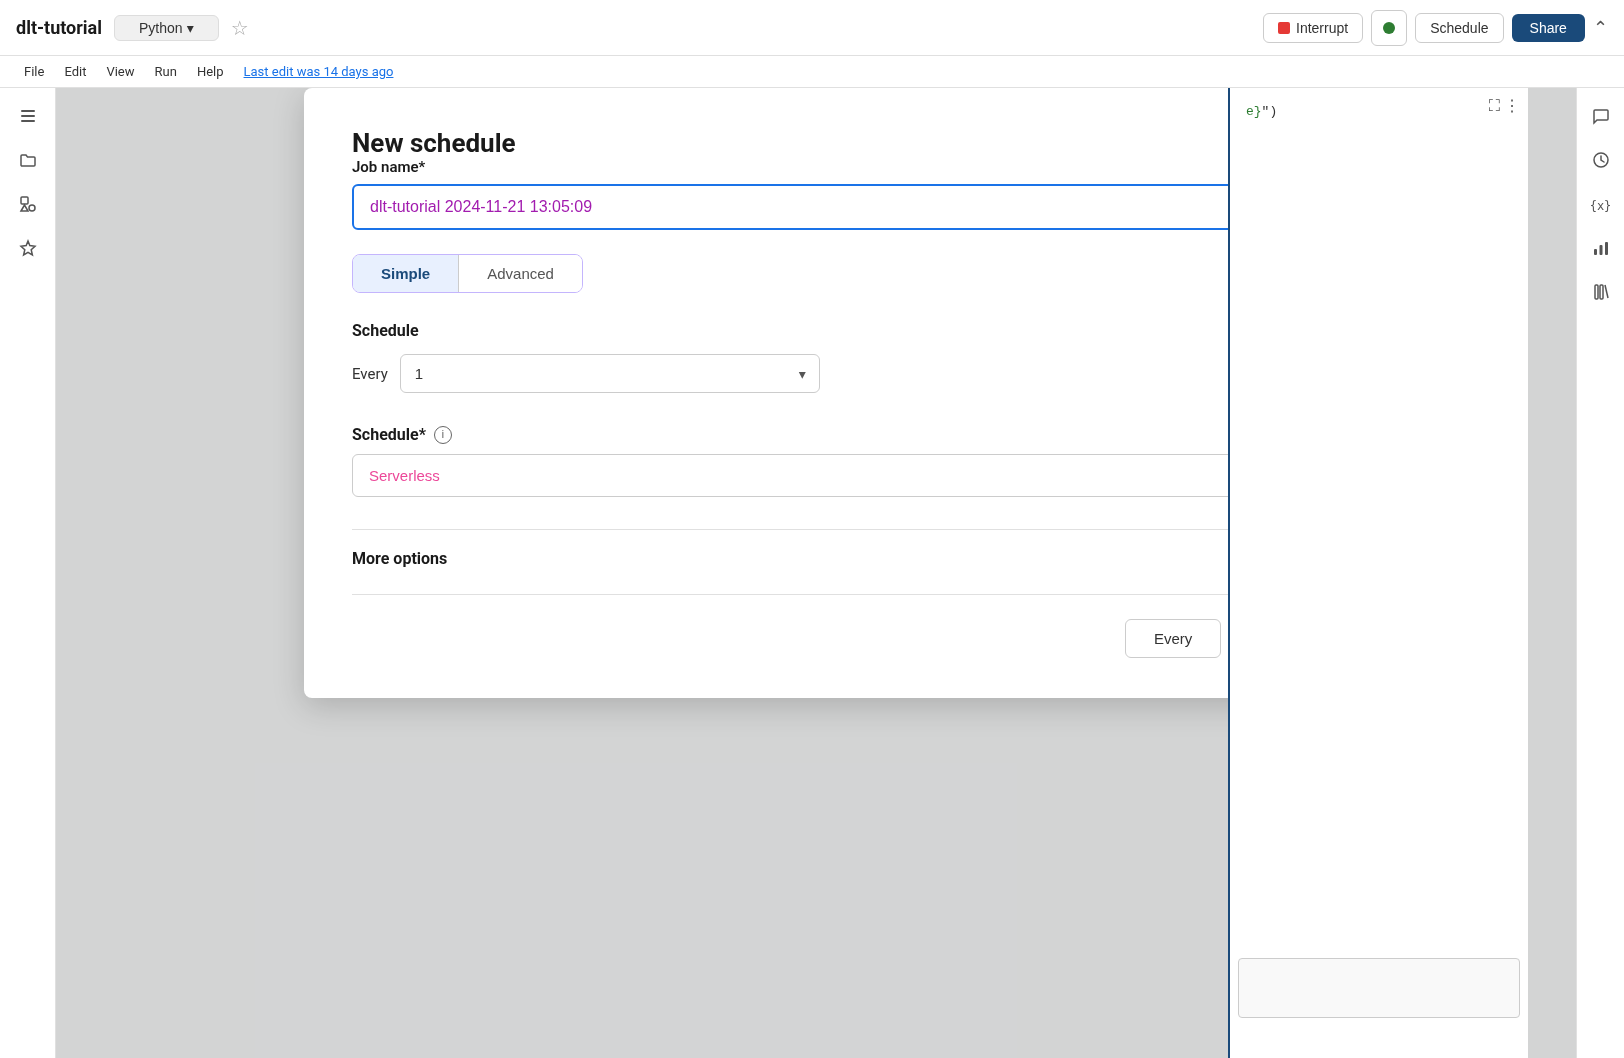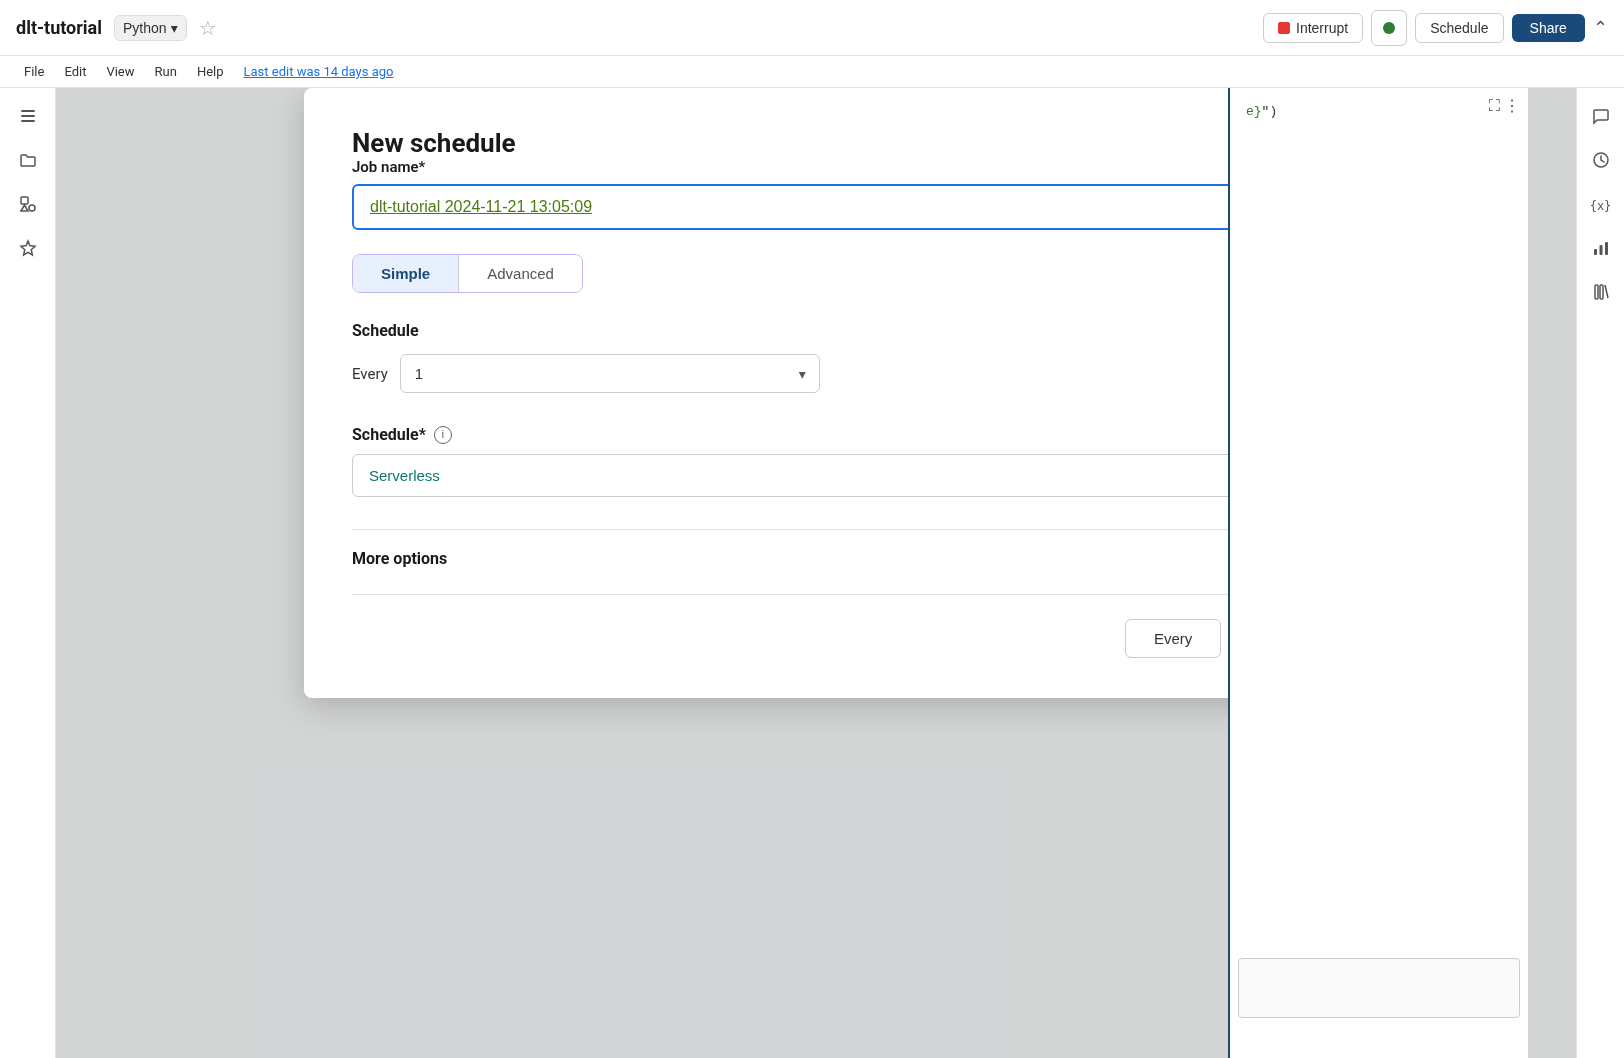--- a/index.html
+++ b/index.html
@@ -36,7 +36,7 @@
       background: #f0f0f0;
       border: 1px solid #ddd;
       border-radius: 6px;
-      padding: 4px 8px;
+      padding: 4px 24px;
       font-size: 14px;
       cursor: pointer;
       color: #333;

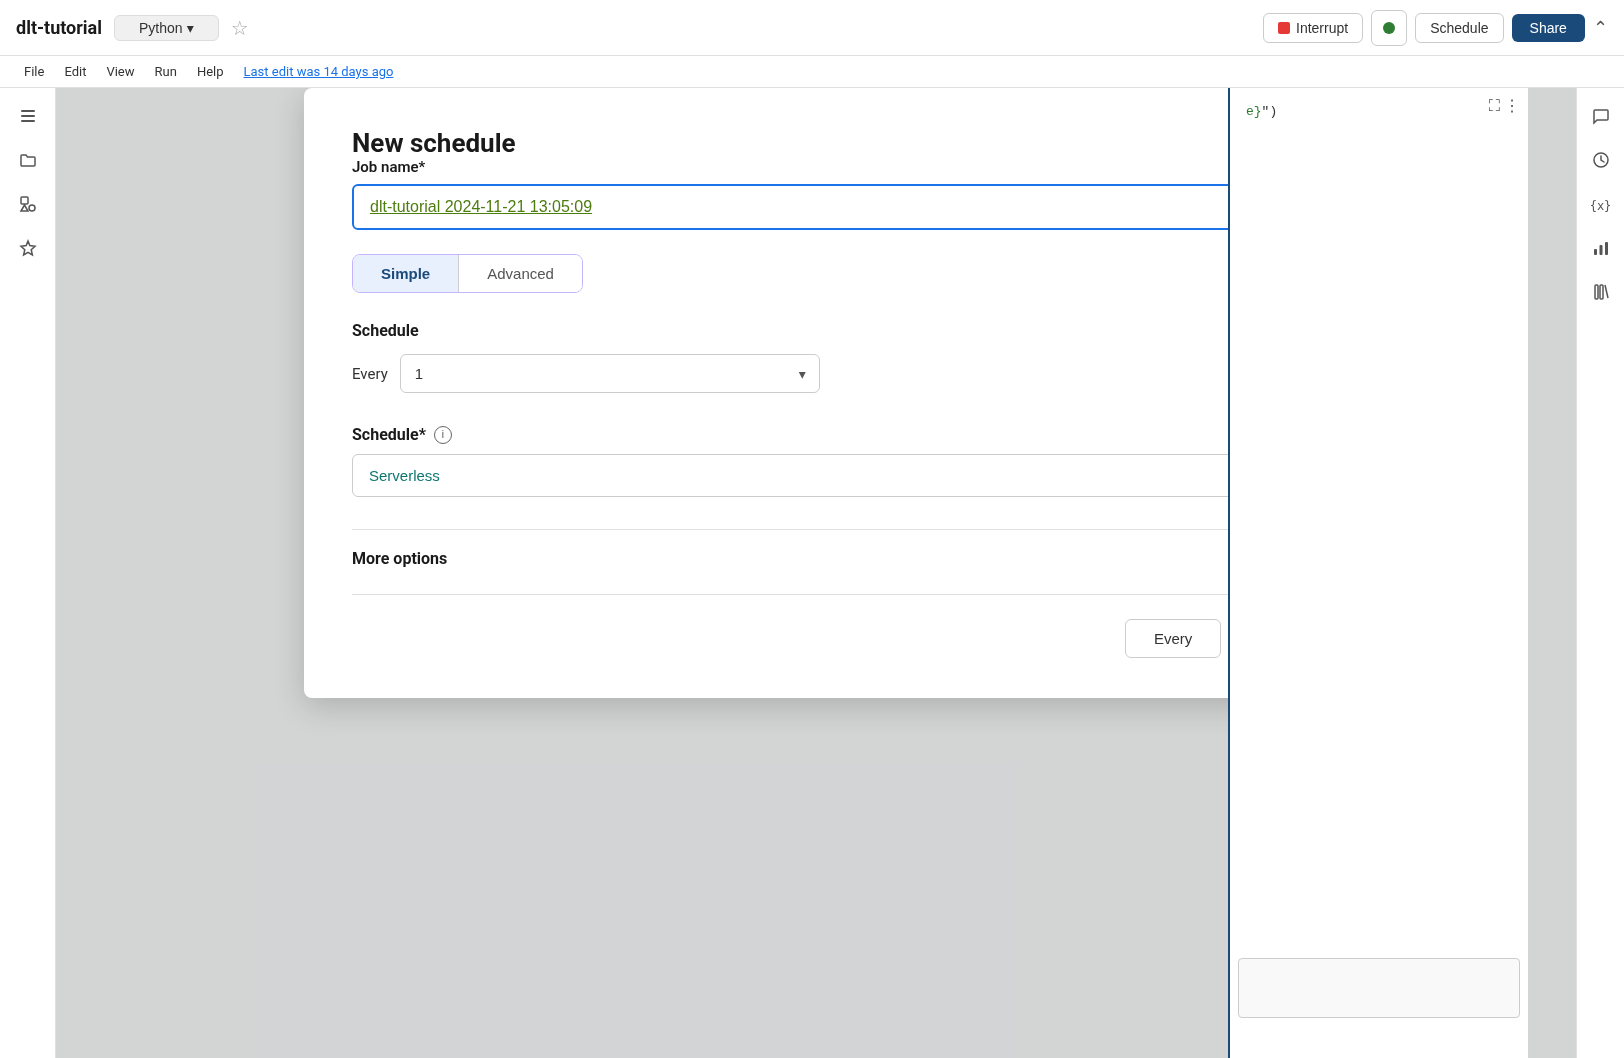--- a/index.html
+++ b/index.html
@@ -259,10 +259,9 @@
       border-radius: 6px;
       padding: 12px 16px;
       font-size: 16px;
-      color: #4d7c0f;
+      color: #a21caf;
       outline: none;
       margin-bottom: 24px;
-      text-decoration: underline;
     }
 
     

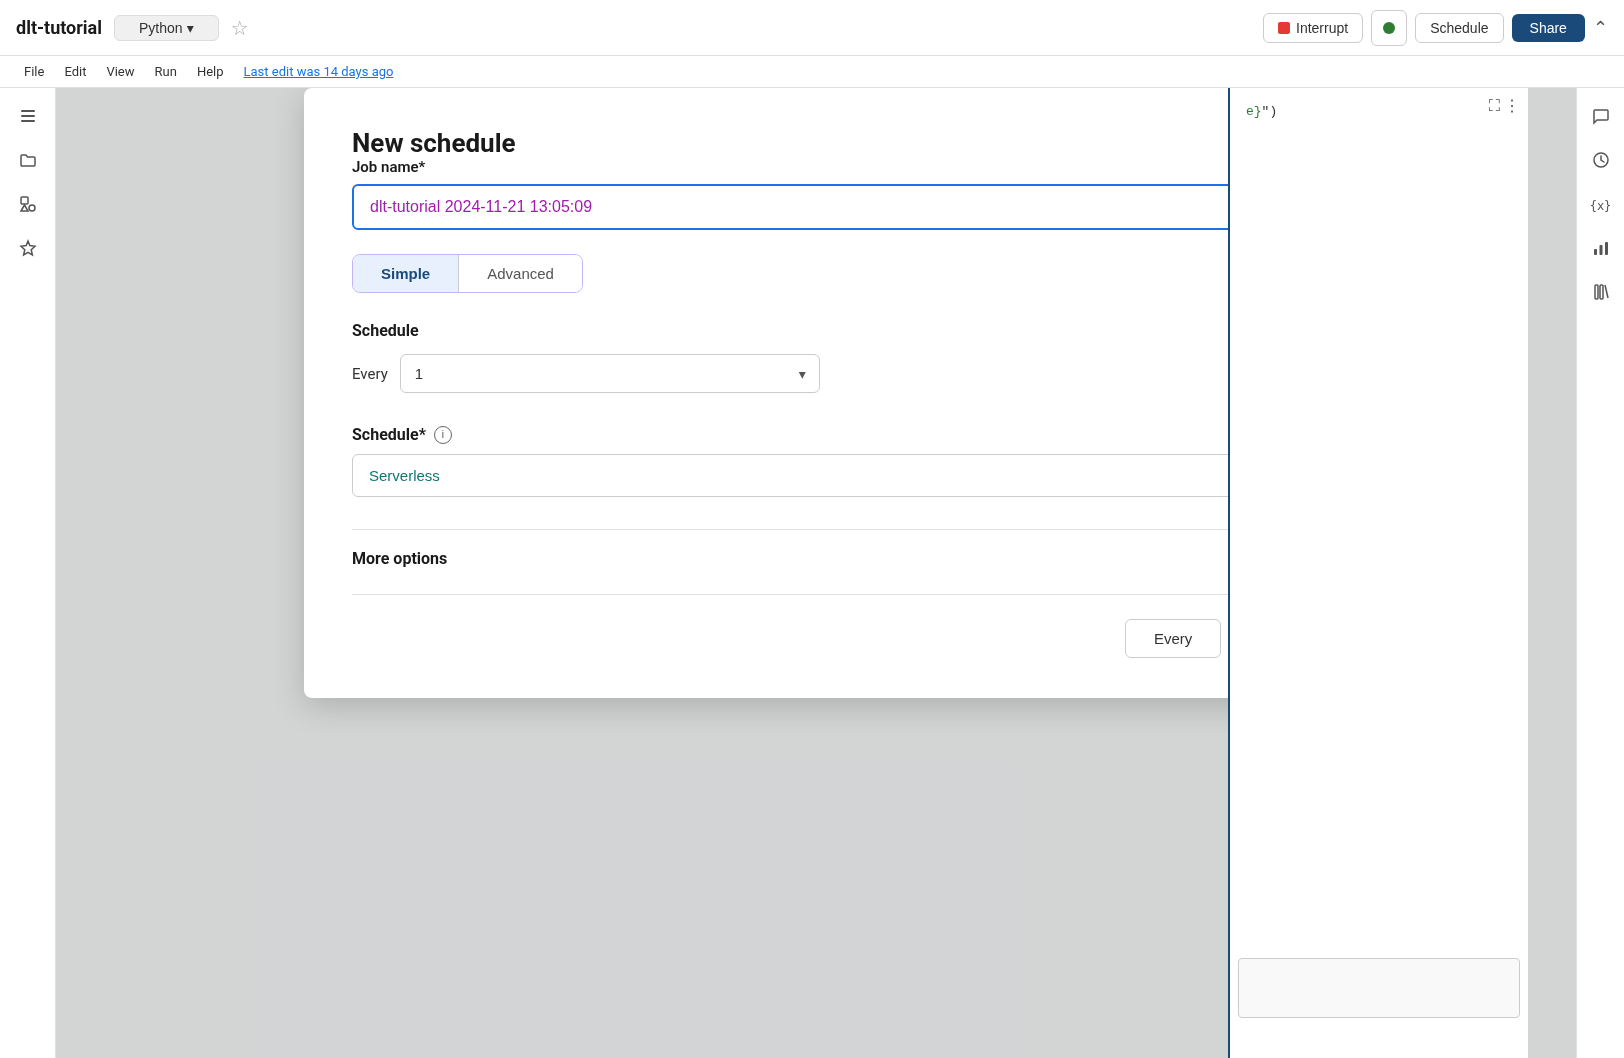--- a/index.html
+++ b/index.html
@@ -374,7 +374,7 @@
       border-radius: 6px;
       padding: 12px 44px 12px 16px;
       font-size: 15px;
-      color: #0f766e;
+      color: #ec4899;
       background: #fff;
       appearance: none;
       -webkit-appearance: none;

